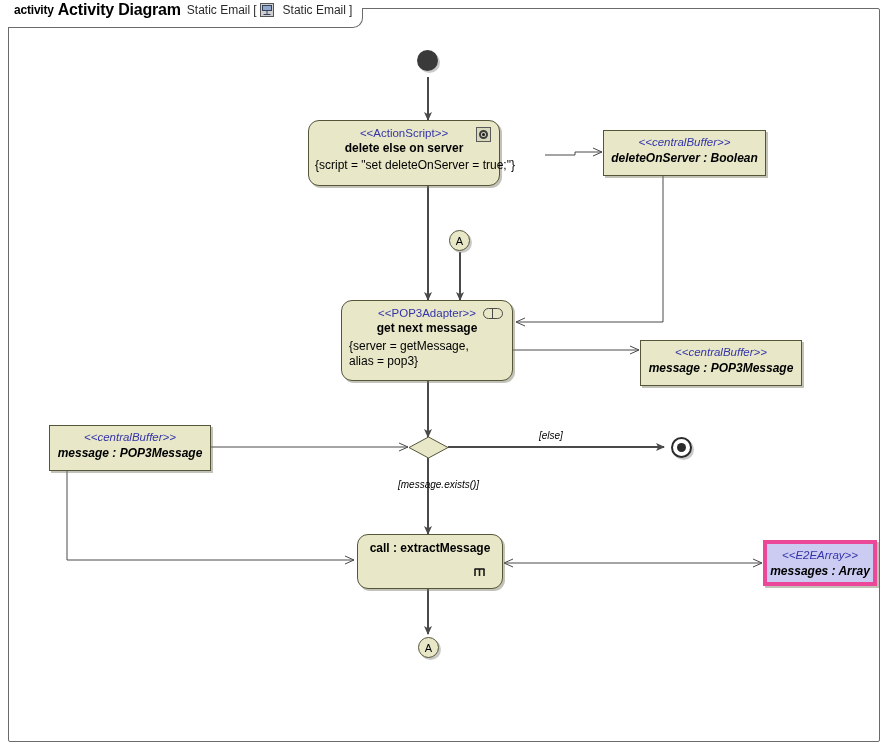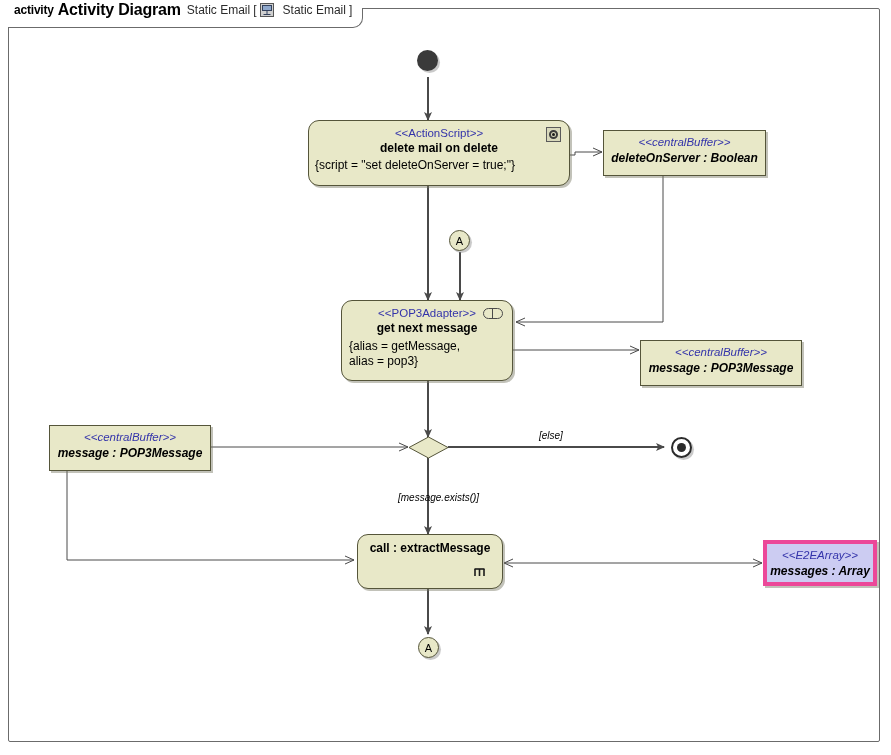--- a/index.html
+++ b/index.html
@@ -283,7 +283,7 @@
 
   <div class="initial-node" style="left:417px; top:50px;"></div>
 
-  <div class="node rounded" style="left:308px; top:120px; width:262px; height:66px;">
+  <div class="node rounded" style="left:308px; top:120px; width:192px; height:66px;">
     <div class="stereo" style="margin-top:5px;">&lt;&lt;ActionScript&gt;&gt;</div>
     <div class="nodename" style="margin-top:1px;">delete mail on delete</div>
     <div class="body-line" style="margin-top:2px; padding-left:6px;">{script = "set deleteOnServer = true;"}</div>

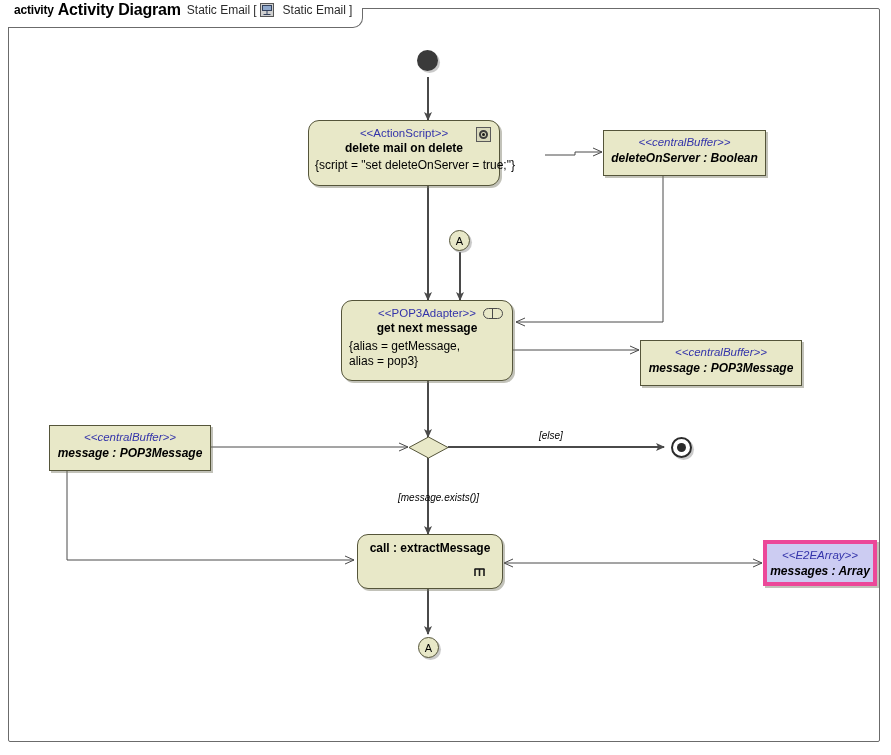--- a/index.html
+++ b/index.html
@@ -285,7 +285,7 @@
 
   <div class="node rounded" style="left:308px; top:120px; width:192px; height:66px;">
     <div class="stereo" style="margin-top:5px;">&lt;&lt;ActionScript&gt;&gt;</div>
-    <div class="nodename" style="margin-top:1px;">delete mail on delete</div>
+    <div class="nodename" style="margin-top:1px;">delete else on server</div>
     <div class="body-line" style="margin-top:2px; padding-left:6px;">{script = "set deleteOnServer = true;"}</div>
     <div class="icon-box" style="right:8px; top:6px;">
       <div class="inner-c"></div>

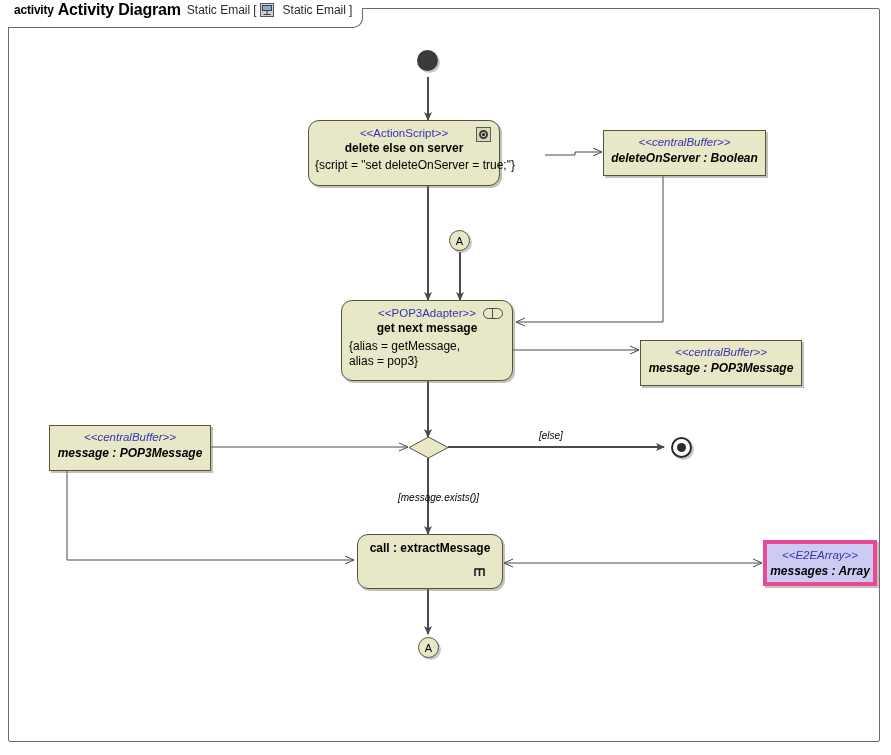--- a/index.html
+++ b/index.html
@@ -305,7 +305,7 @@
   <div class="node rounded" style="left:341px; top:300px; width:172px; height:81px;">
     <div class="stereo" style="margin-top:5px;">&lt;&lt;POP3Adapter&gt;&gt;</div>
     <div class="nodename" style="margin-top:1px;">get next message</div>
-    <div class="body-line" style="margin-top:3px; padding-left:7px;">{alias = getMessage,</div>
+    <div class="body-line" style="margin-top:3px; padding-left:7px;">{server = getMessage,</div>
     <div class="body-line" style="padding-left:7px;">alias = pop3}</div>
     <div class="pin-icon" style="right:9px; top:7px;"></div>
   </div>

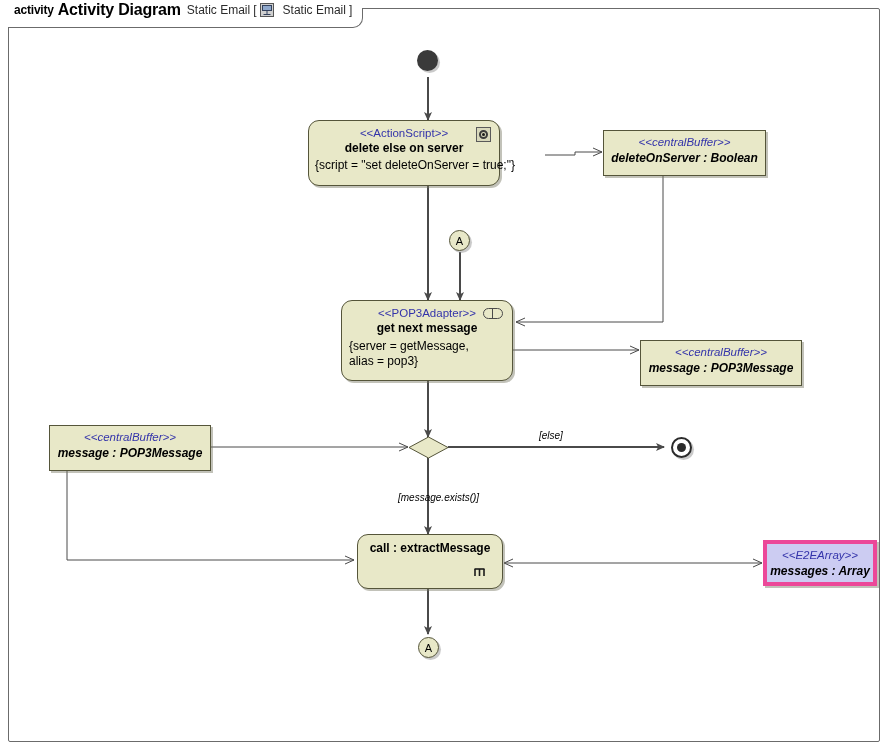--- a/index.html
+++ b/index.html
@@ -329,7 +329,7 @@
   <div class="final-node" style="left:671px; top:437px;"></div>
 
   <div class="edge-label" style="left:539px; top:430px;">[else]</div>
-  <div class="edge-label" style="left:398px; top:492px;">[message.exists()]</div>
+  <div class="edge-label" style="left:398px; top:479px;">[message.exists()]</div>
 
   <div class="node rounded" style="left:357px; top:534px; width:146px; height:55px;">
     <div class="nodename" style="margin-top:6px;">call : extractMessage</div>

